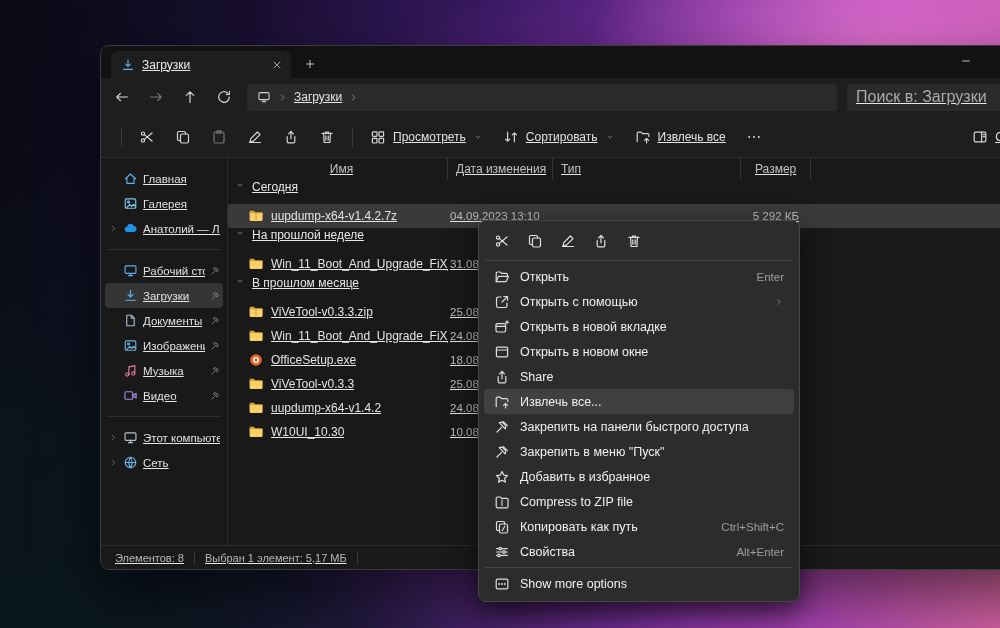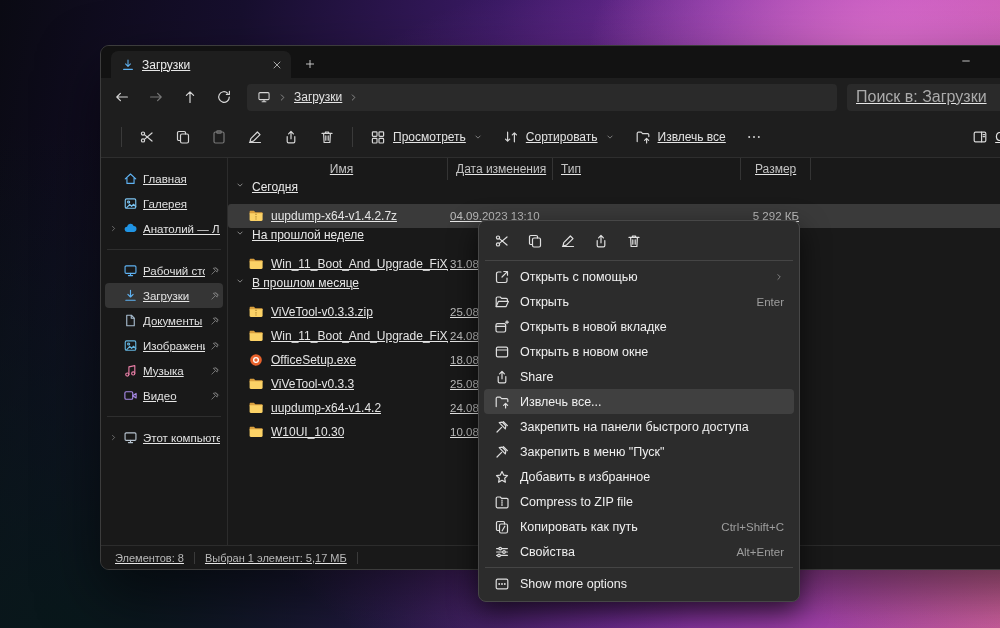--- a/index.html
+++ b/index.html
@@ -697,6 +697,16 @@
         <div class="mitem">
           <span class="ic mic">
             <svg viewBox="0 0 16 16" fill="none" stroke="currentColor" stroke-width="1.2" stroke-linecap="round" stroke-linejoin="round">
+              <path d="M2.2 12.6V4.2A1.2 1.2 0 0 1 3.4 3h2.8L7.6 4.4h4.6a1.2 1.2 0 0 1 1.2 1.2v1.6"></path>
+              <path d="M2.2 12.6 4.4 7.4h10l-2.3 5.2z"></path>
+            </svg>
+          </span>
+          <span class="mlabel">Открыть</span>
+          <span class="mright">Enter</span>
+        </div>
+        <div class="mitem">
+          <span class="ic mic">
+            <svg viewBox="0 0 16 16" fill="none" stroke="currentColor" stroke-width="1.2" stroke-linecap="round" stroke-linejoin="round">
               <path d="M7 3H4.2A1.7 1.7 0 0 0 2.5 4.7v7.1a1.7 1.7 0 0 0 1.7 1.7h7.1a1.7 1.7 0 0 0 1.7-1.7V9"></path>
               <path d="M9.8 2.5h3.7v3.7M13.3 2.7 8 8"></path>
             </svg>
@@ -707,16 +717,6 @@
               <path d="M6.2 4.2 10 8l-3.8 3.8"></path>
             </svg>
           </span>
-        </div>
-        <div class="mitem">
-          <span class="ic mic">
-            <svg viewBox="0 0 16 16" fill="none" stroke="currentColor" stroke-width="1.2" stroke-linecap="round" stroke-linejoin="round">
-              <path d="M2.2 12.6V4.2A1.2 1.2 0 0 1 3.4 3h2.8L7.6 4.4h4.6a1.2 1.2 0 0 1 1.2 1.2v1.6"></path>
-              <path d="M2.2 12.6 4.4 7.4h10l-2.3 5.2z"></path>
-            </svg>
-          </span>
-          <span class="mlabel">Открыть</span>
-          <span class="mright">Enter</span>
         </div>
         <div class="mitem">
           <span class="ic mic">

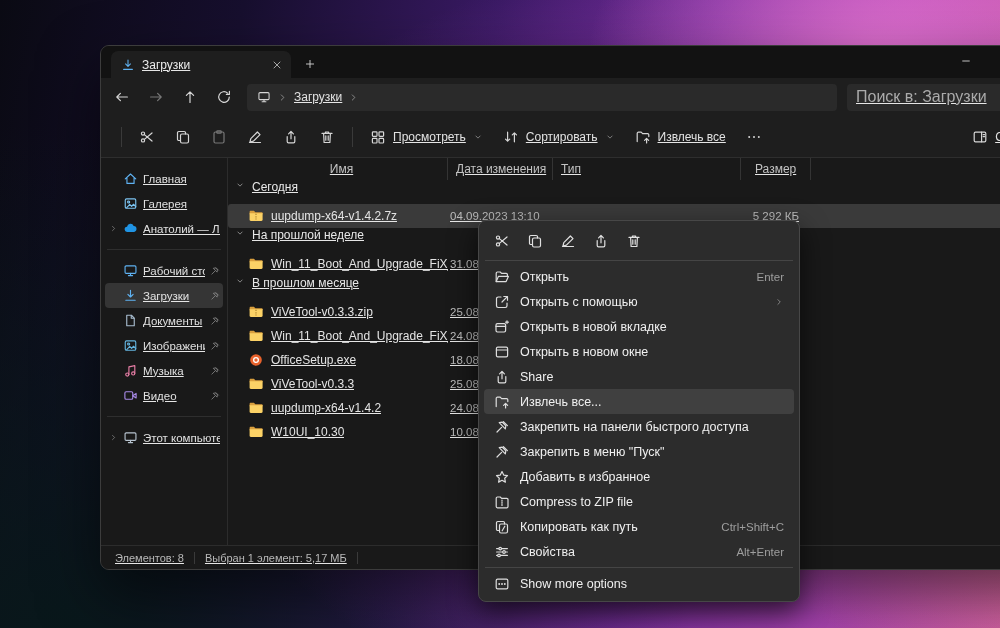--- a/index.html
+++ b/index.html
@@ -469,6 +469,20 @@
             </span>
             <span class="slabel">Этот компьютер</span>
           </div>
+          <div class="sitem">
+            <span class="ic chev">
+              <svg viewBox="0 0 16 16" fill="none" stroke="currentColor" stroke-width="1.2" stroke-linecap="round" stroke-linejoin="round">
+                <path d="M6.2 4.2 10 8l-3.8 3.8"></path>
+              </svg>
+            </span>
+            <span class="ic sic" style="color:#6cb8e8">
+              <svg viewBox="0 0 16 16" fill="none" stroke="currentColor" stroke-width="1.2" stroke-linecap="round" stroke-linejoin="round">
+                <circle cx="8" cy="8" r="5.6"></circle>
+                <path d="M2.4 8h11.2M8 2.4c2.3 2.8 2.3 8.4 0 11.2-2.3-2.8-2.3-8.4 0-11.2z"></path>
+              </svg>
+            </span>
+            <span class="slabel">Сеть</span>
+          </div>
         </aside>
       <div class="main">
         <div class="colheads" id="colheads">

